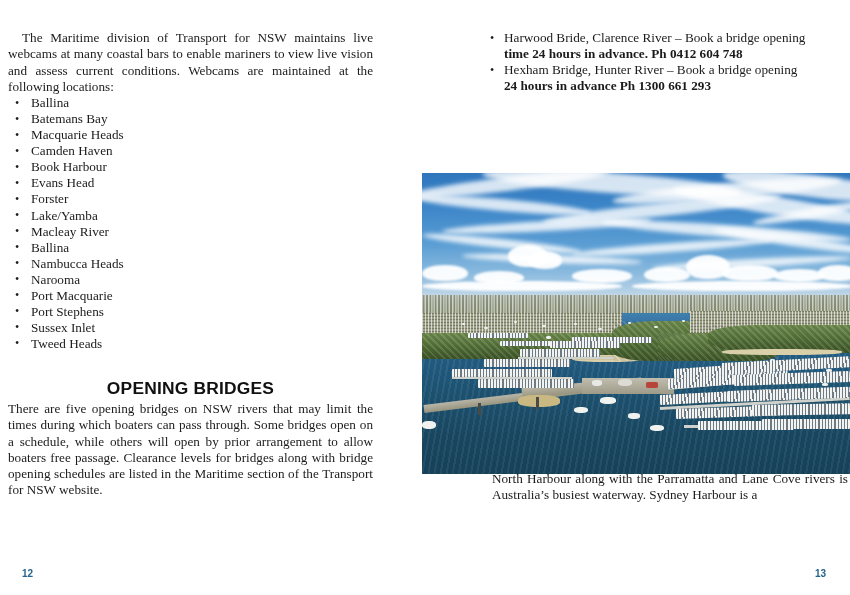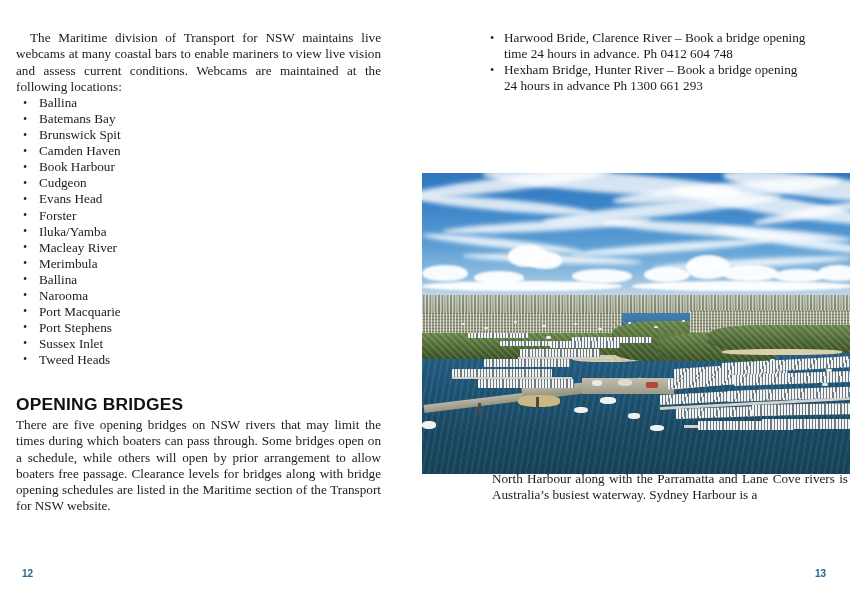--- a/index.html
+++ b/index.html
@@ -27,7 +27,7 @@
     position: absolute;
     top: 0;
   }
-  #left-column  { left: 16px;  width: 365px; }
+  #left-column  { left: 8px;  width: 365px; }
   #right-column { left: 478px; width: 372px; }
 
   

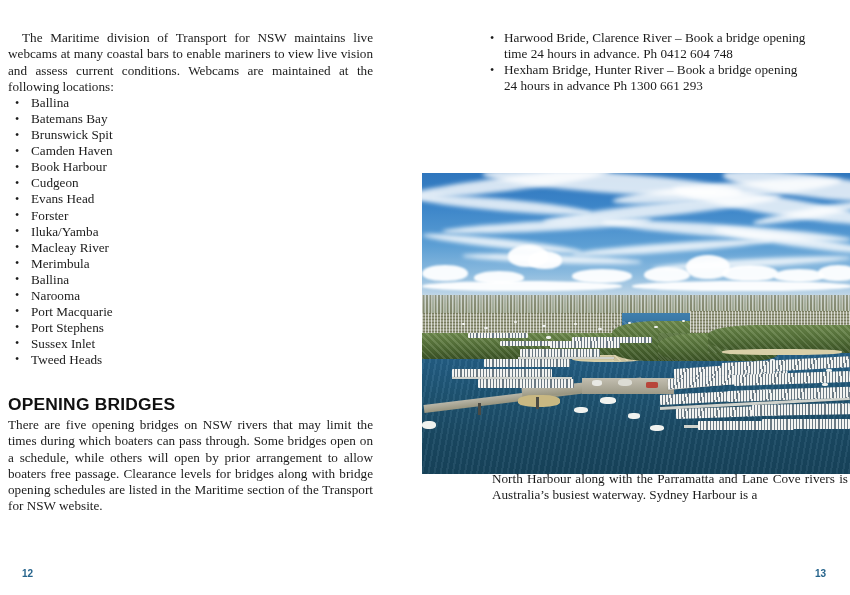--- a/index.html
+++ b/index.html
@@ -70,6 +70,7 @@
   ul.bullets.wrap > li::before { left: 12px; }
   ul.bullets.wrap > li .cont {
     display: block;
+    font-weight: bold;
   }
 
   

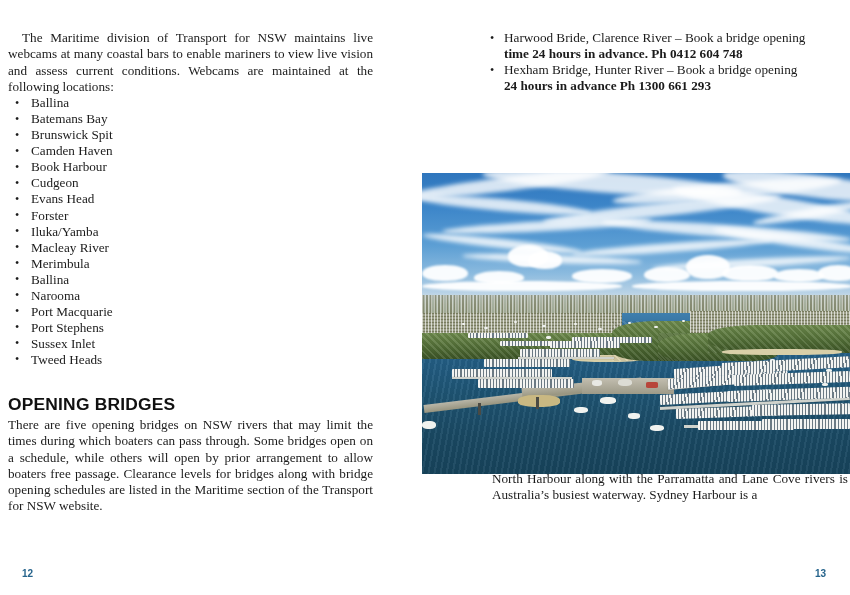--- a/index.html
+++ b/index.html
@@ -260,7 +260,7 @@
     <ul class="bullets tight" id="webcam-list">
       <li><span>Ballina</span></li>
       <li><span>Batemans Bay</span></li>
-      <li><span>Brunswick Spit</span></li>
+      <li><span>Macquarie Heads</span></li>
       <li><span>Camden Haven</span></li>
       <li><span>Book Harbour</span></li>
       <li><span>Cudgeon</span></li>

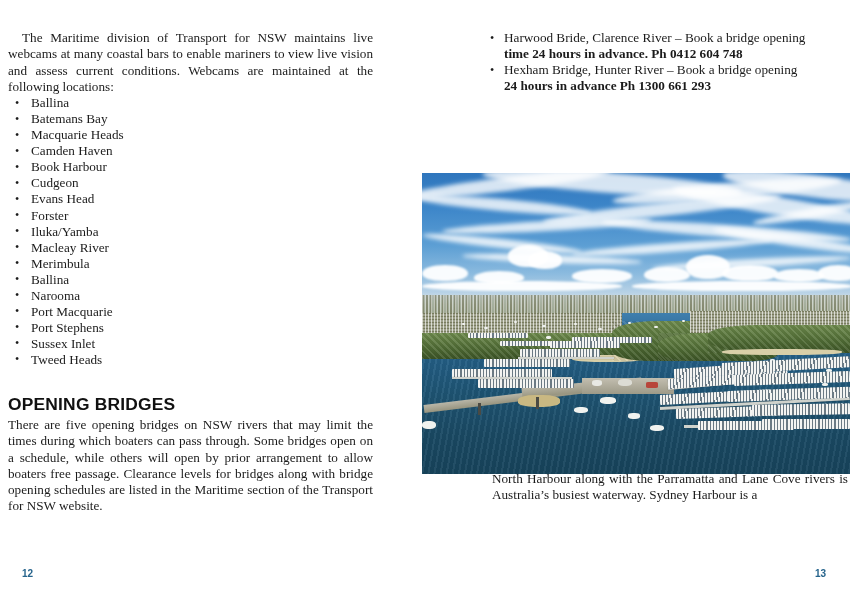--- a/index.html
+++ b/index.html
@@ -263,7 +263,6 @@
       <li><span>Macquarie Heads</span></li>
       <li><span>Camden Haven</span></li>
       <li><span>Book Harbour</span></li>
-      <li><span>Cudgeon</span></li>
       <li><span>Evans Head</span></li>
       <li><span>Forster</span></li>
       <li><span>Iluka/Yamba</span></li>

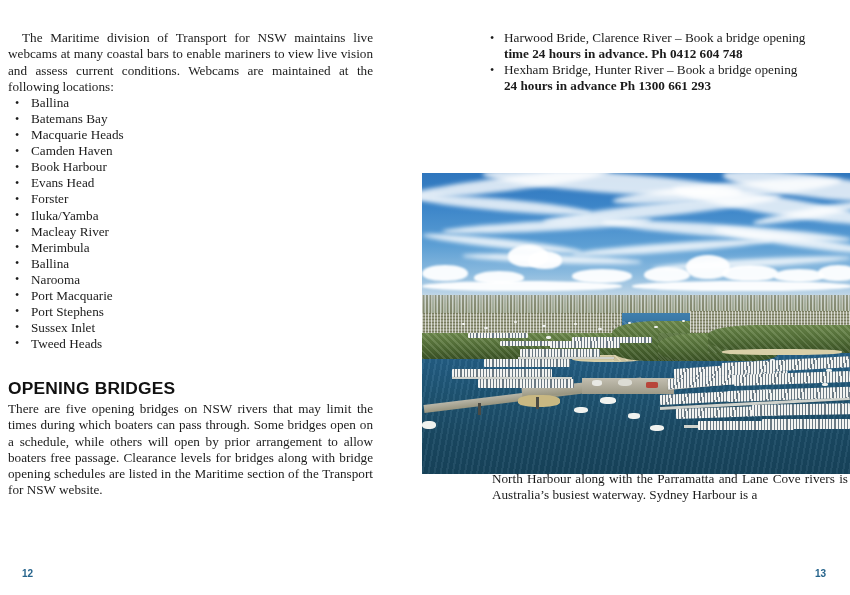--- a/index.html
+++ b/index.html
@@ -265,7 +265,7 @@
       <li><span>Book Harbour</span></li>
       <li><span>Evans Head</span></li>
       <li><span>Forster</span></li>
-      <li><span>Iluka/Yamba</span></li>
+      <li><span>Lake/Yamba</span></li>
       <li><span>Macleay River</span></li>
       <li><span>Merimbula</span></li>
       <li><span>Ballina</span></li>

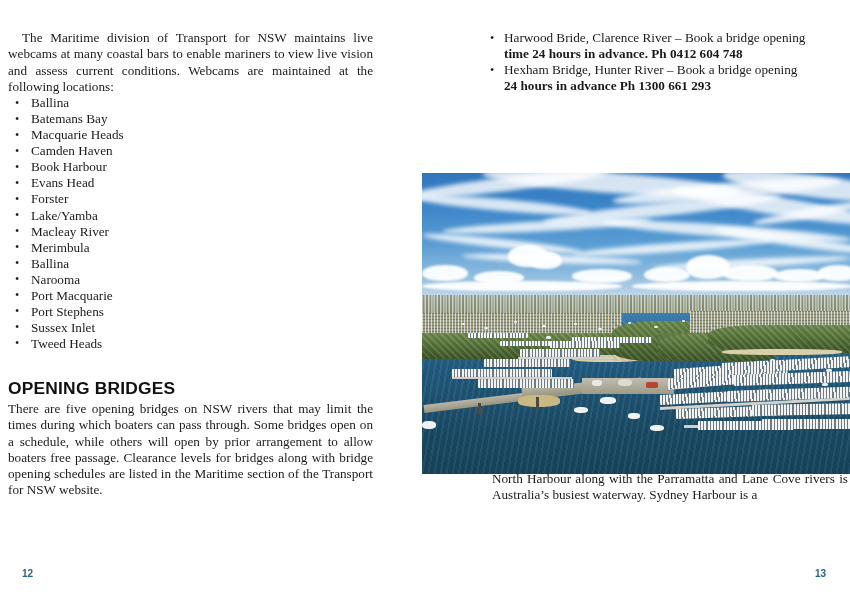--- a/index.html
+++ b/index.html
@@ -267,7 +267,6 @@
       <li><span>Forster</span></li>
       <li><span>Lake/Yamba</span></li>
       <li><span>Macleay River</span></li>
-      <li><span>Merimbula</span></li>
       <li><span>Ballina</span></li>
       <li><span>Narooma</span></li>
       <li><span>Port Macquarie</span></li>

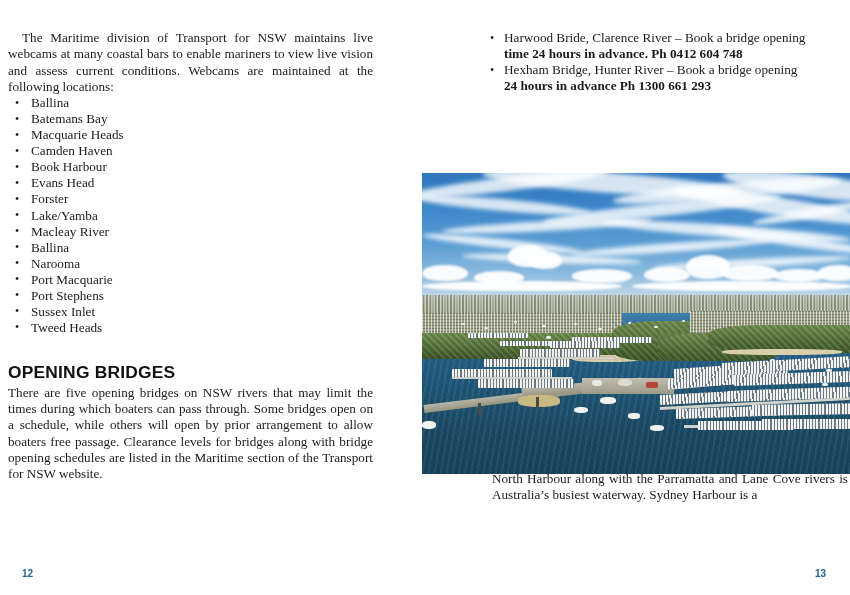--- a/index.html
+++ b/index.html
@@ -268,6 +268,7 @@
       <li><span>Lake/Yamba</span></li>
       <li><span>Macleay River</span></li>
       <li><span>Ballina</span></li>
+      <li><span>Nambucca Heads</span></li>
       <li><span>Narooma</span></li>
       <li><span>Port Macquarie</span></li>
       <li><span>Port Stephens</span></li>

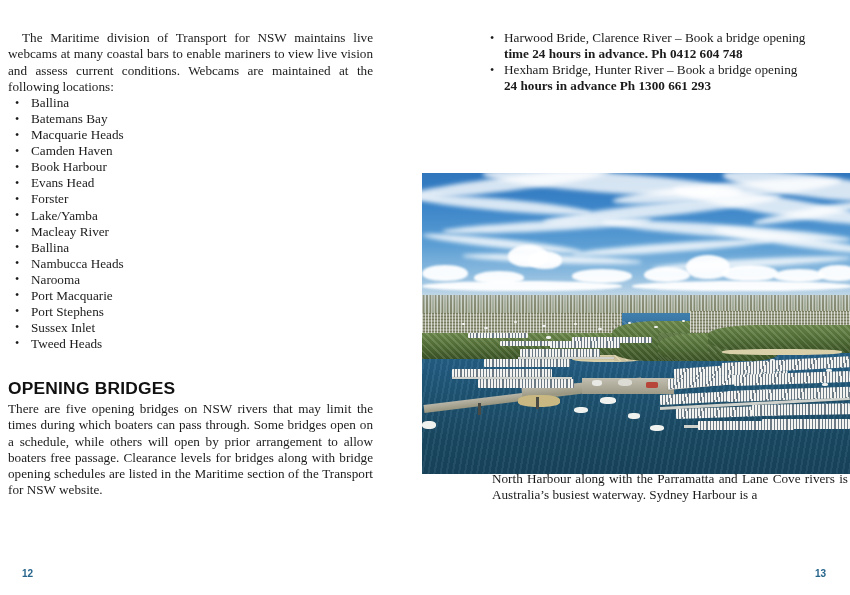--- a/index.html
+++ b/index.html
@@ -82,6 +82,7 @@
     color: #111111;
     margin: 0;
     line-height: 21px;
+    text-align: center;
   }
 
   

